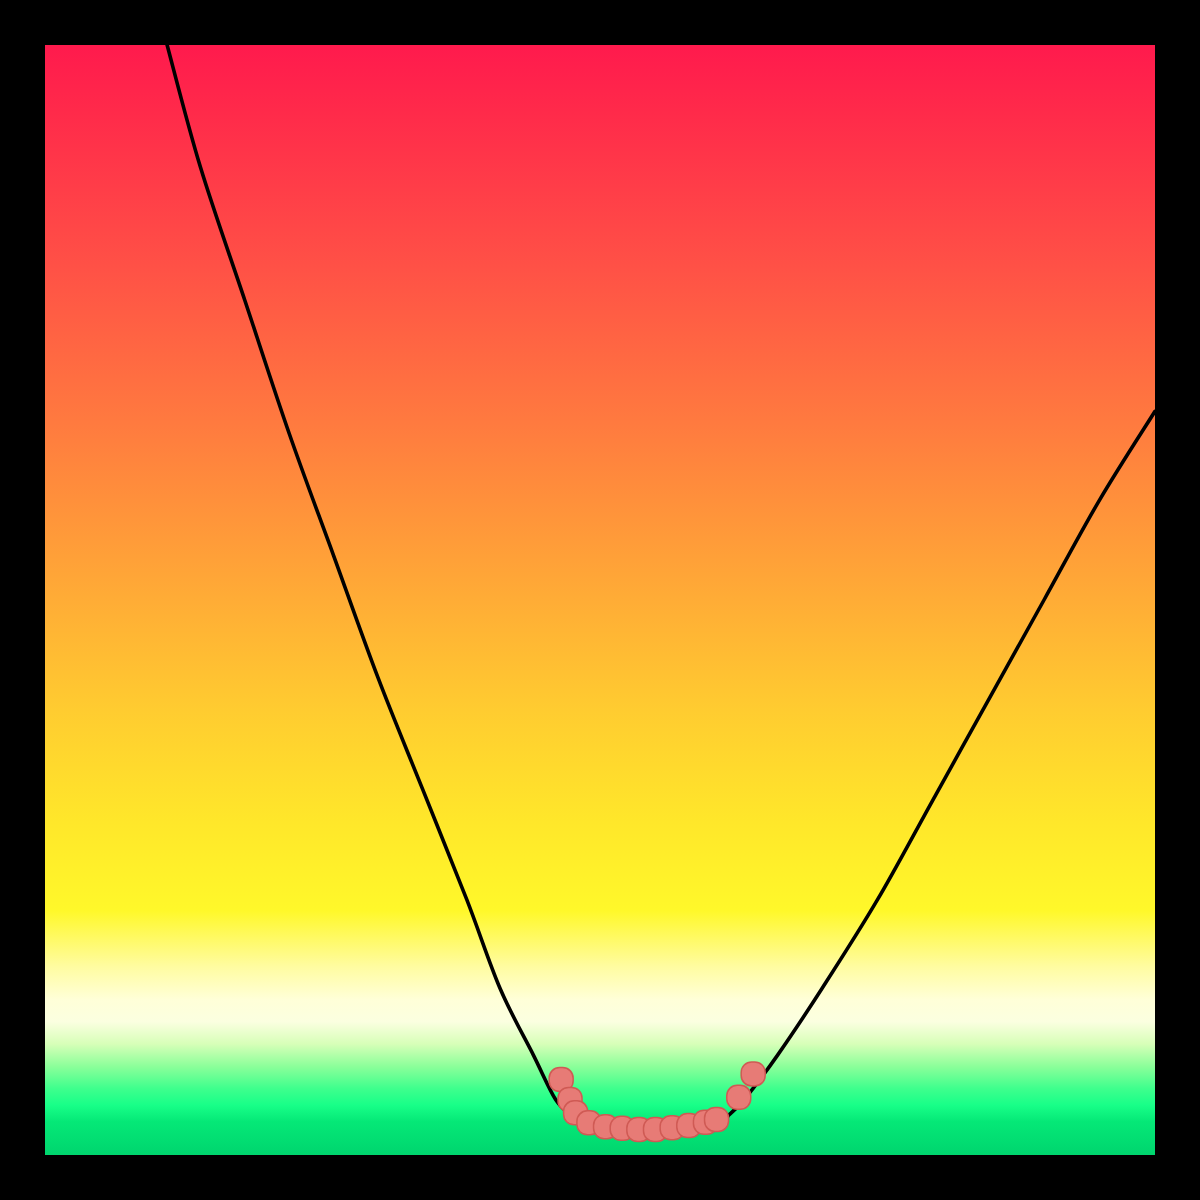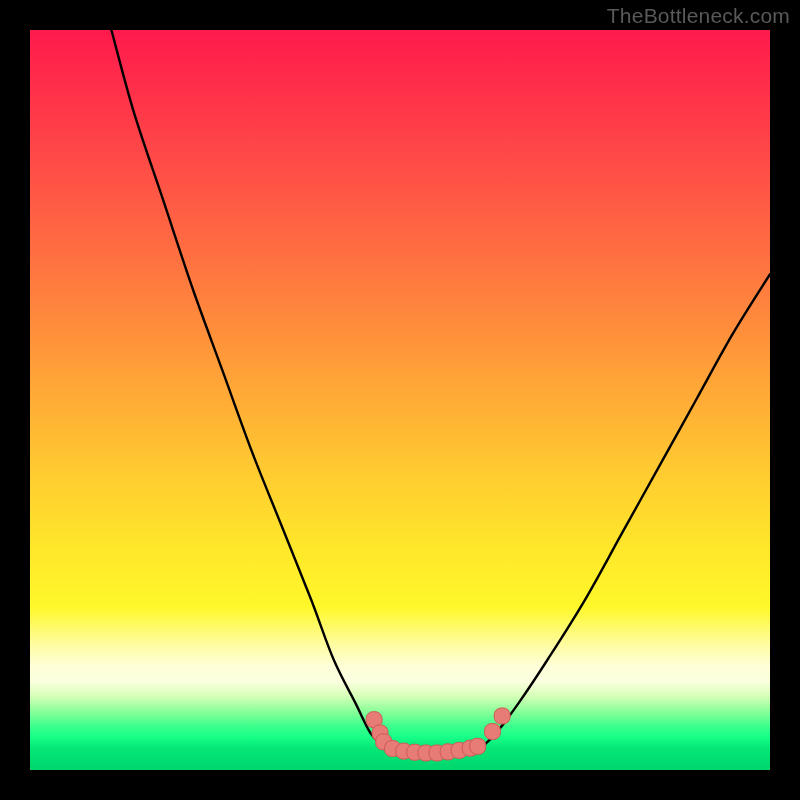--- a/index.html
+++ b/index.html
@@ -90,7 +90,6 @@
         </g>
     </svg>
   </div>
-  <div class="watermark">TheBottleneck.com</div>
 </div>
 
 </body></html>

